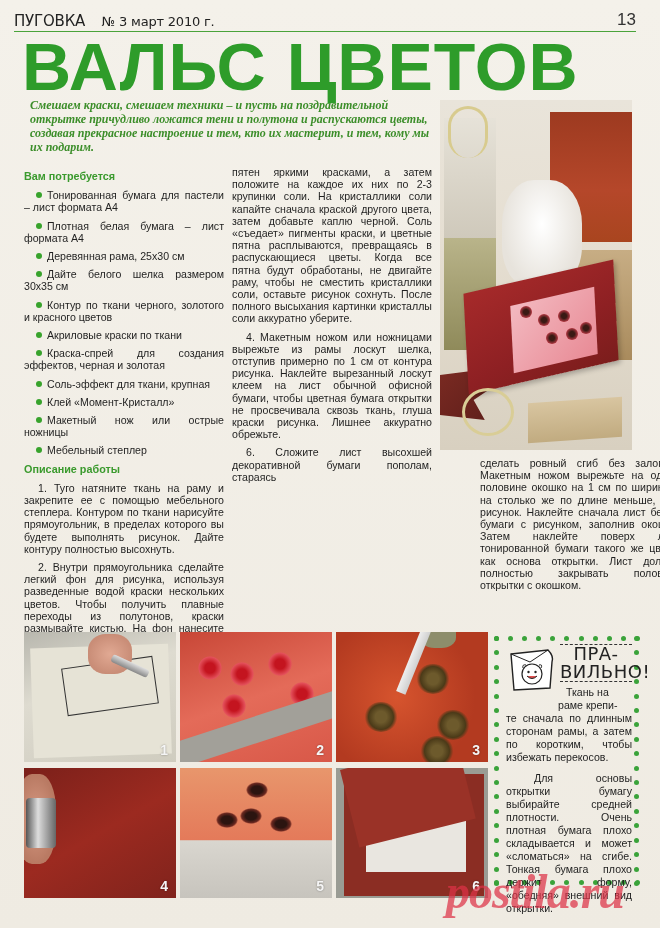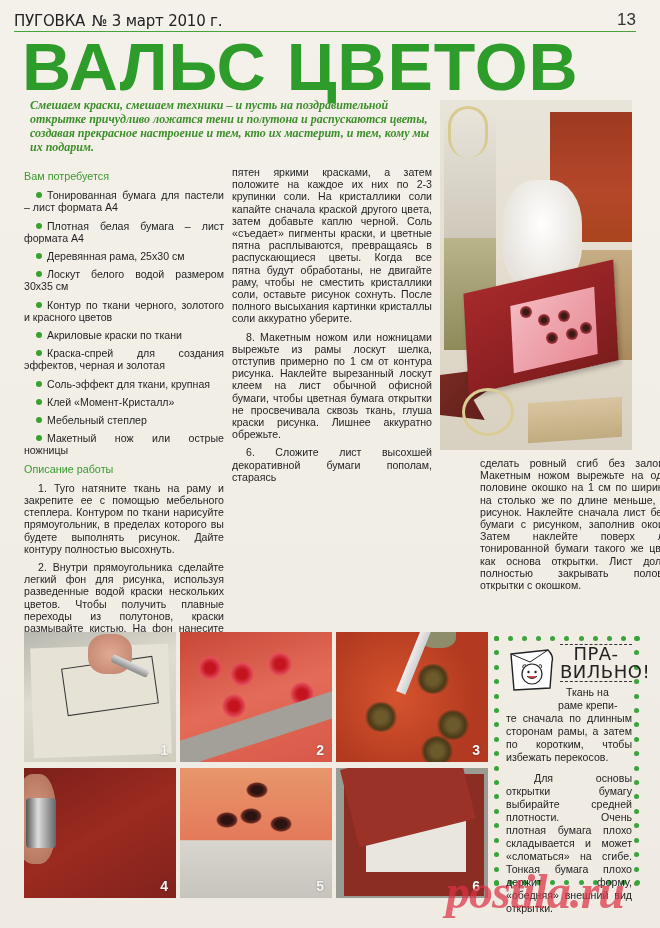--- a/index.html
+++ b/index.html
@@ -16,7 +16,7 @@
   .running-head { position: absolute; left: 14px; top: 10px; width: 622px; height: 22px; border-bottom: 1.5px solid #4aa33a; }
   .running-head .mag { position: absolute; left: 0; top: 2px; font-size: 15px; letter-spacing: -0.2px; color: #222; font-family: "DejaVu Sans", sans-serif; }
   .running-head .mag .name { font-size: 15px; }
-  .running-head .mag .issue { font-size: 15px; margin-left: 2px; }
+  .running-head .mag .issue { font-size: 13px; margin-left: 12px; }
   .running-head .pageno { position: absolute; right: 0; top: 0; font-size: 17px; color: #333; }
 
   .title {

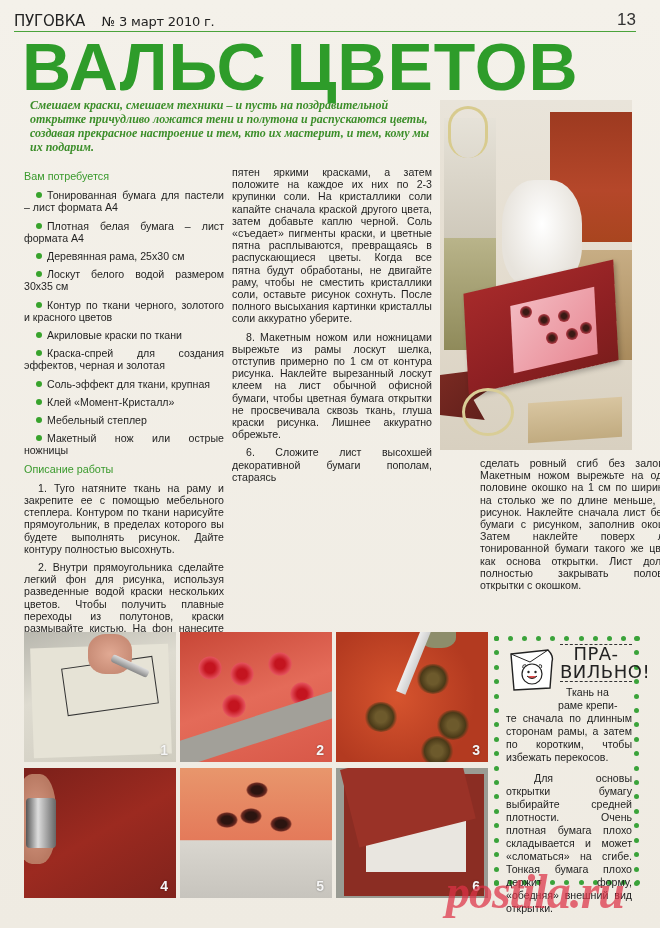--- a/index.html
+++ b/index.html
@@ -38,7 +38,7 @@
   .col2 { left: 232px; top: 166px; width: 200px; }
   .col3 { left: 440px; top: 457px; width: 200px; margin-left: 40px; }
 
-  .section-head { color: #3a9a2d; font-weight: 400; font-size: 10.8px; margin: 2px 0 7px 0; }
+  .section-head { color: #3a9a2d; font-weight: 700; font-size: 10.8px; margin: 2px 0 7px 0; }
   .supply { margin-bottom: 6px; text-indent: 12px; }
   .supply .dot { display: inline-block; width: 6px; height: 6px; border-radius: 50%; background: #38a32c; margin-right: 5px; vertical-align: 1px; text-indent: 0; }
 

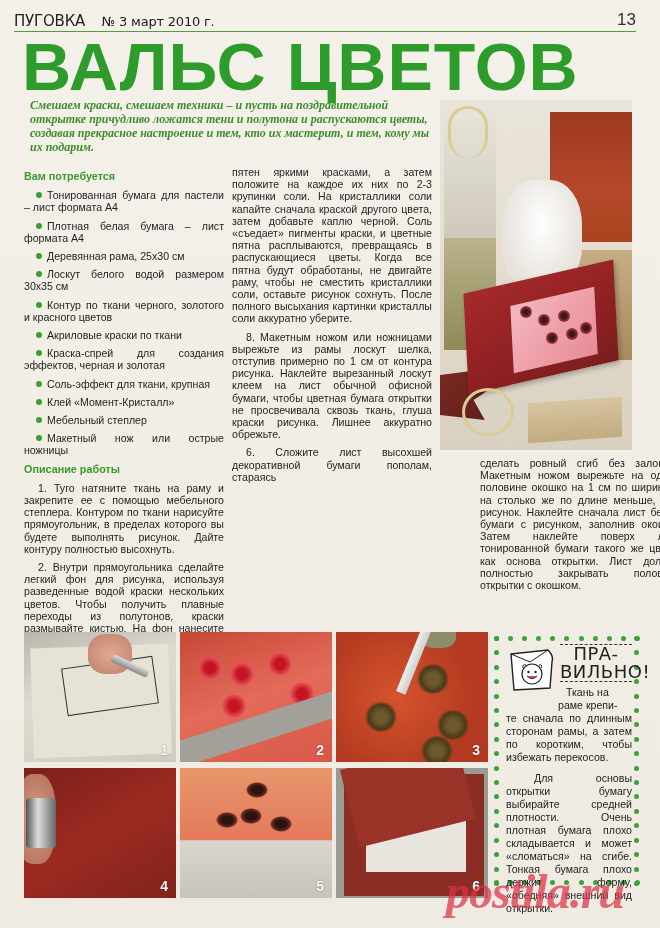--- a/index.html
+++ b/index.html
@@ -129,7 +129,7 @@
     <div class="supply"><span class="dot"></span><span>Тонированная бумага для пастели – лист формата А4</span></div>
     <div class="supply"><span class="dot"></span><span>Плотная белая бумага – лист формата А4</span></div>
     <div class="supply"><span class="dot"></span><span>Деревянная рама, 25х30 см</span></div>
-    <div class="supply"><span class="dot"></span><span>Лоскут белого водой размером 30х35 см</span></div>
+    <div class="supply"><span class="dot"></span><span>Дайте белого шелка размером 30х35 см</span></div>
     <div class="supply"><span class="dot"></span><span>Контур по ткани черного, золотого и красного цветов</span></div>
     <div class="supply"><span class="dot"></span><span>Акриловые краски по ткани</span></div>
     <div class="supply"><span class="dot"></span><span>Краска-спрей для создания эффектов, черная и золотая</span></div>

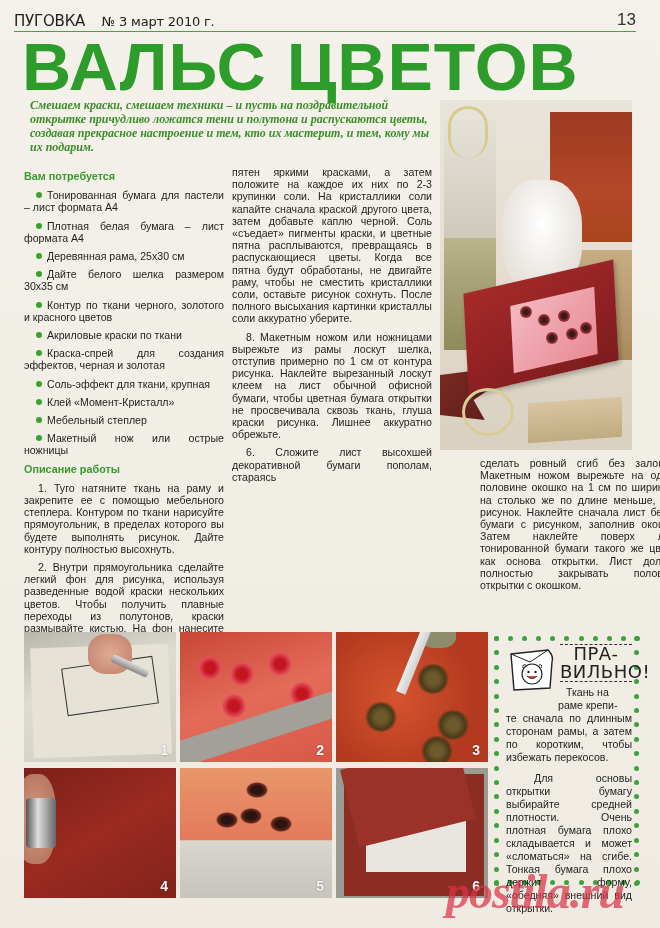--- a/index.html
+++ b/index.html
@@ -144,7 +144,7 @@
 
   <div class="col col2">
     <p style="text-indent:0">пятен яркими красками, а затем положите на каждое их них по 2-3 крупинки соли. На кристаллики соли капайте сначала краской другого цвета, затем добавьте каплю черной. Соль «съедает» пигменты краски, и цветные пятна расплываются, превращаясь в распускающиеся цветы. Когда все пятна будут обработаны, не двигайте раму, чтобы не сместить кристаллики соли, оставьте рисунок сохнуть. После полного высыхания картинки кристаллы соли аккуратно уберите.</p>
-    <p>8. Макетным ножом или ножницами вырежьте из рамы лоскут шелка, отступив примерно по 1 см от контура рисунка. Наклейте вырезанный лоскут клеем на лист обычной офисной бумаги, чтобы цветная бумага открытки не просвечивала сквозь ткань, глуша краски рисунка. Лишнее аккуратно обрежьте.</p>
+    <p>4. Макетным ножом или ножницами вырежьте из рамы лоскут шелка, отступив примерно по 1 см от контура рисунка. Наклейте вырезанный лоскут клеем на лист обычной офисной бумаги, чтобы цветная бумага открытки не просвечивала сквозь ткань, глуша краски рисунка. Лишнее аккуратно обрежьте.</p>
     <p>6. Сложите лист высохшей декоративной бумаги пополам, стараясь</p>
   </div>
 

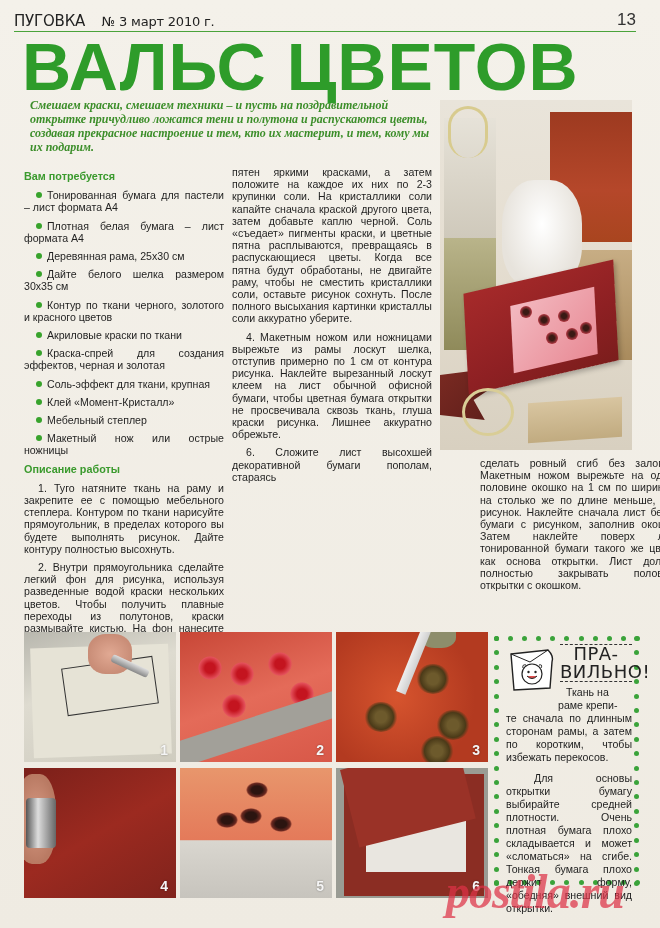--- a/index.html
+++ b/index.html
@@ -135,8 +135,8 @@
     <div class="supply"><span class="dot"></span><span>Краска-спрей для создания эффектов, черная и золотая</span></div>
     <div class="supply"><span class="dot"></span><span>Соль-эффект для ткани, крупная</span></div>
     <div class="supply"><span class="dot"></span><span>Клей «Момент-Кристалл»</span></div>
+    <div class="supply"><span class="dot"></span><span>Макетный нож или острые ножницы</span></div>
     <div class="supply"><span class="dot"></span><span>Мебельный степлер</span></div>
-    <div class="supply"><span class="dot"></span><span>Макетный нож или острые ножницы</span></div>
     <div class="section-head">Описание работы</div>
     <p>1. Туго натяните ткань на раму и закрепите ее с помощью мебельного степлера. Контуром по ткани нарисуйте прямоугольник, в пределах которого вы будете выполнять рисунок. Дайте контуру полностью высохнуть.</p>
     <p>2. Внутри прямоугольника сделайте легкий фон для рисунка, используя разведенные водой краски нескольких цветов. Чтобы получить плавные переходы из полутонов, краски размывайте кистью. На фон нанесите несколько</p>

